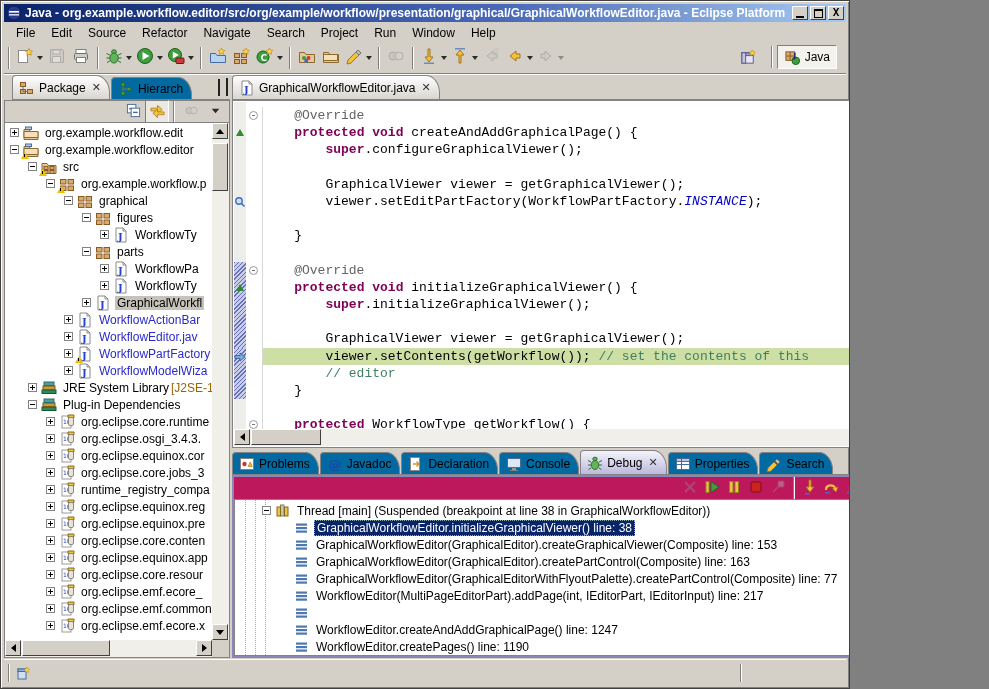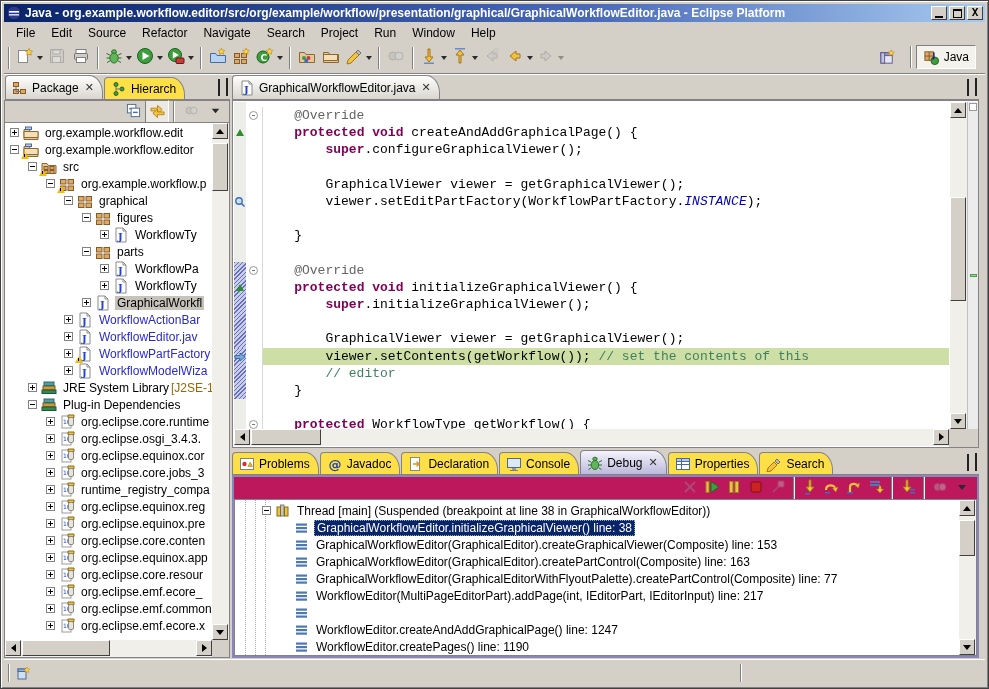--- a/index.html
+++ b/index.html
@@ -4,7 +4,7 @@
 <style>
   html,body{margin:0;padding:0;background:#808080;}
   *{box-sizing:border-box;}
-  .win{position:relative;width:989px;height:689px;background:#d4d0c8;
+  .win{position:relative;width:850px;height:689px;background:#d4d0c8;
        font-family:"Liberation Sans",sans-serif;font-size:12px;color:#000;
        border:1px solid #404040;box-shadow:inset 1px 1px 0 #fff,inset -1px -1px 0 #808080;overflow:hidden;}
   

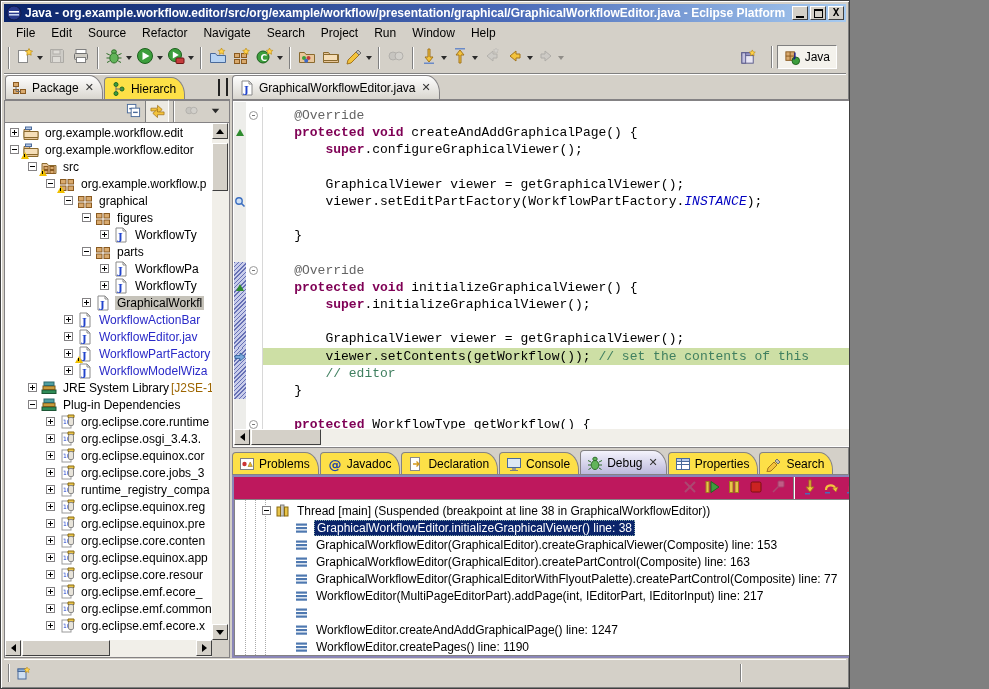--- a/index.html
+++ b/index.html
@@ -321,7 +321,7 @@
   </div>
 
   <div class="pkgview">
-    <div class="viewtabs" style="left:1px;top:0;right:0;" id="pkgtabs">
+    <div class="viewtabs" style="left:8px;top:0;right:0;" id="pkgtabs">
         <div class="tab active">
           <span class="ticon16"><svg viewBox="0 0 16 16">
               <g fill="#d9aa6e" stroke="#8a5a20">

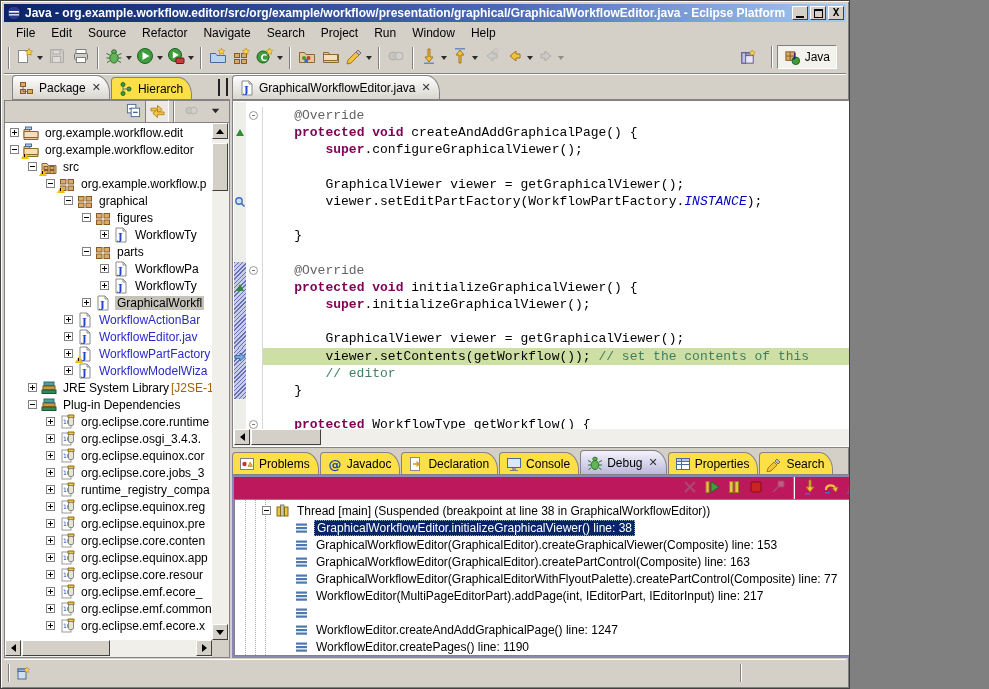--- a/index.html
+++ b/index.html
@@ -37,7 +37,7 @@
   
   .viewtabs{position:absolute;display:flex;align-items:flex-end;height:24px;border-bottom:1px solid #848284;}
   .tab{display:flex;align-items:center;height:22px;padding:0 8px 0 6px;margin-right:1px;
-       border:1px solid #848284;border-bottom:none;background:#fde047;
+       border:1px solid #848284;border-bottom:none;background:#0369a1;
        border-top-left-radius:4px;border-top-right-radius:14px 18px;white-space:nowrap;}
   .tab .ticon16{width:16px;height:16px;margin-right:4px;flex:none;}
   .tab.active{background:linear-gradient(#fefefe,#d9d6cf);height:24px;position:relative;z-index:2;}

